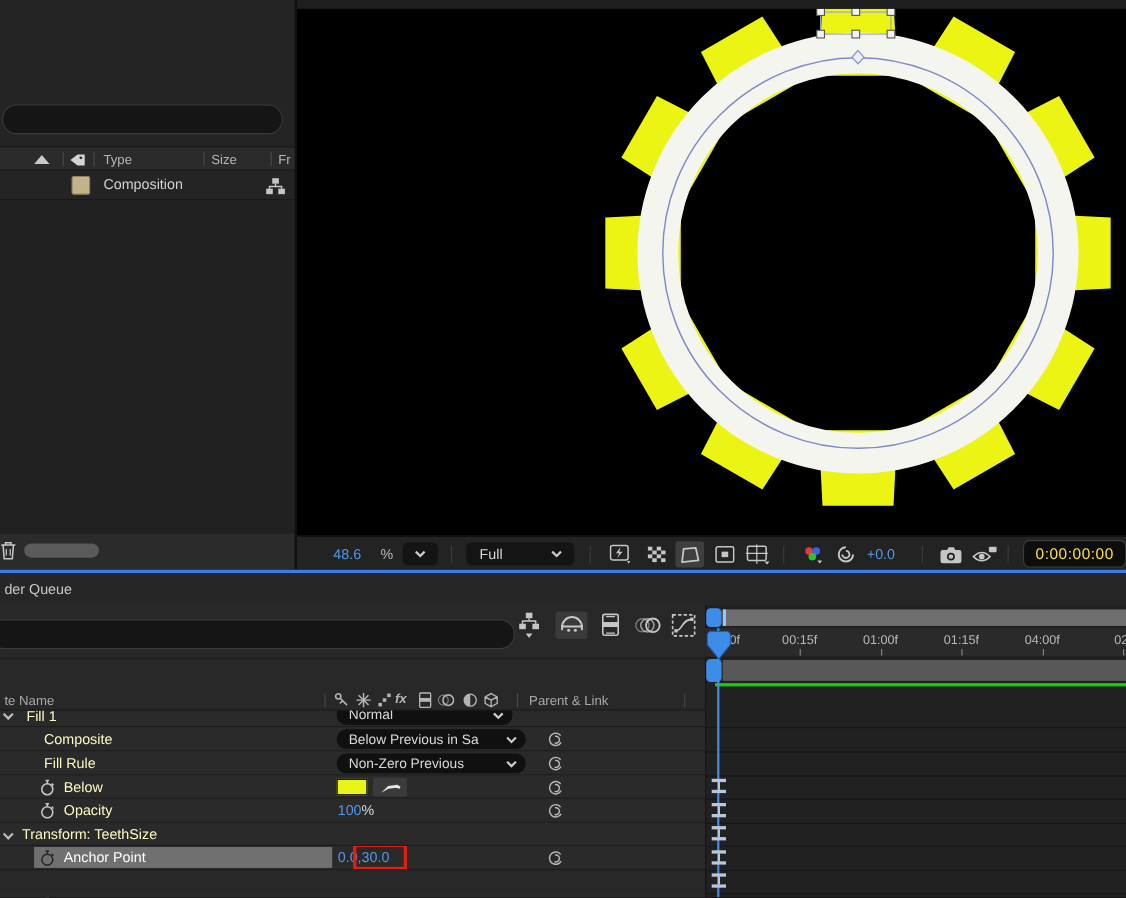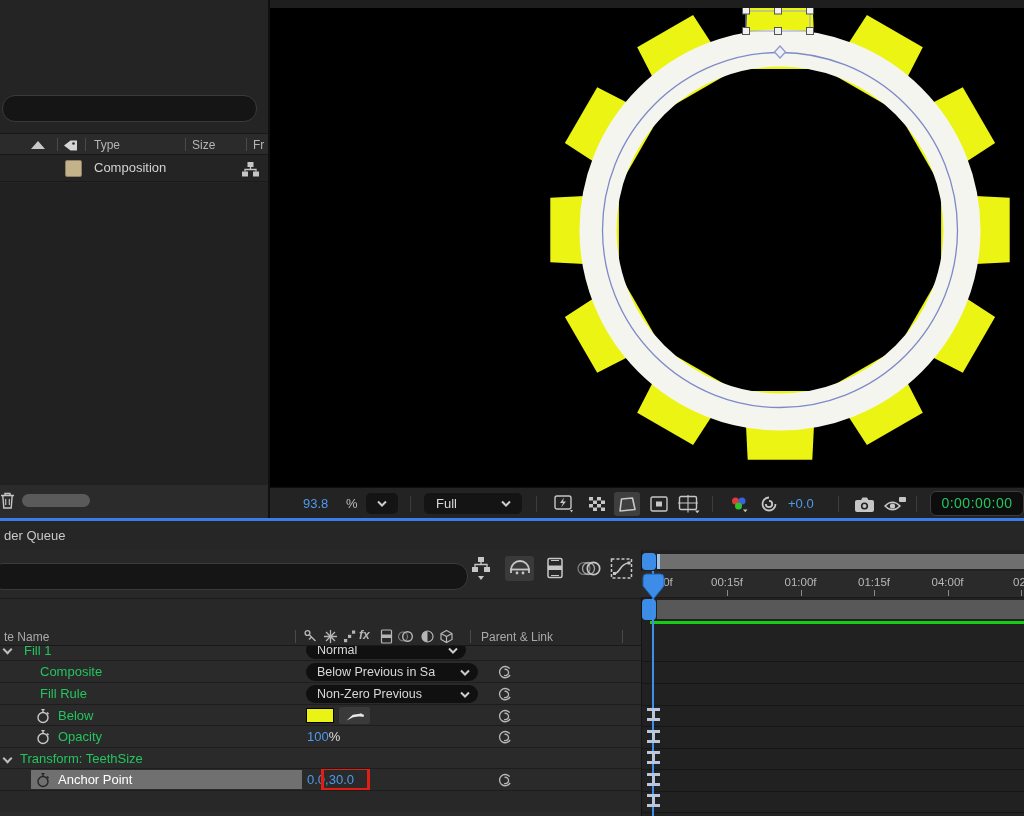--- a/index.html
+++ b/index.html
@@ -166,7 +166,7 @@
     </div>
 
     <div class="abs" id="viewer-bar">
-      <span class="abs blue" style="left:33px;top:8px;">93.8</span>
+      <span class="abs blue" style="left:33px;top:8px;">48.6</span>
       <span class="abs dim" style="left:76px;top:8px;">%</span>
       <div class="abs btn-dark" style="left:96px;top:5px;width:32px;height:21px;">
         <svg style="margin:7px auto 0;" width="12" height="8" viewBox="0 0 12 8">

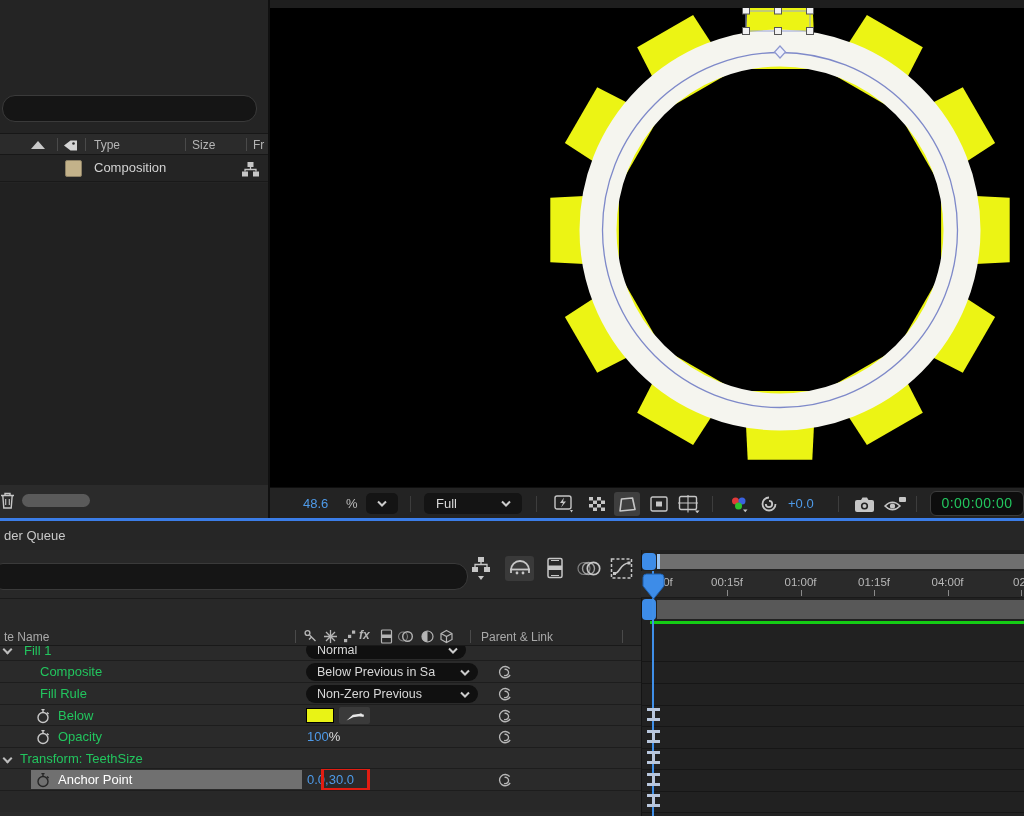--- a/index.html
+++ b/index.html
@@ -38,7 +38,7 @@
   .icon-btn { position:absolute; top:4px; width:26px; height:24px; display:flex; align-items:center; justify-content:center; }
   .icon-btn.active { background:#3f3f3f; border-radius:3px; }
   #timecode-box { left:660px; top:3px; width:94px; height:25px; background:#0d0d0d; border:1px solid #3c3c3c;
-    border-radius:6px; color:#22c55e; font-size:14px; text-align:center; line-height:23px; letter-spacing:.5px; }
+    border-radius:6px; color:#fde047; font-size:14px; text-align:center; line-height:23px; letter-spacing:.5px; }
 
   
   #panel-blue-line { left:0; top:518px; width:1024px; height:3px; background:#3b7de8; }

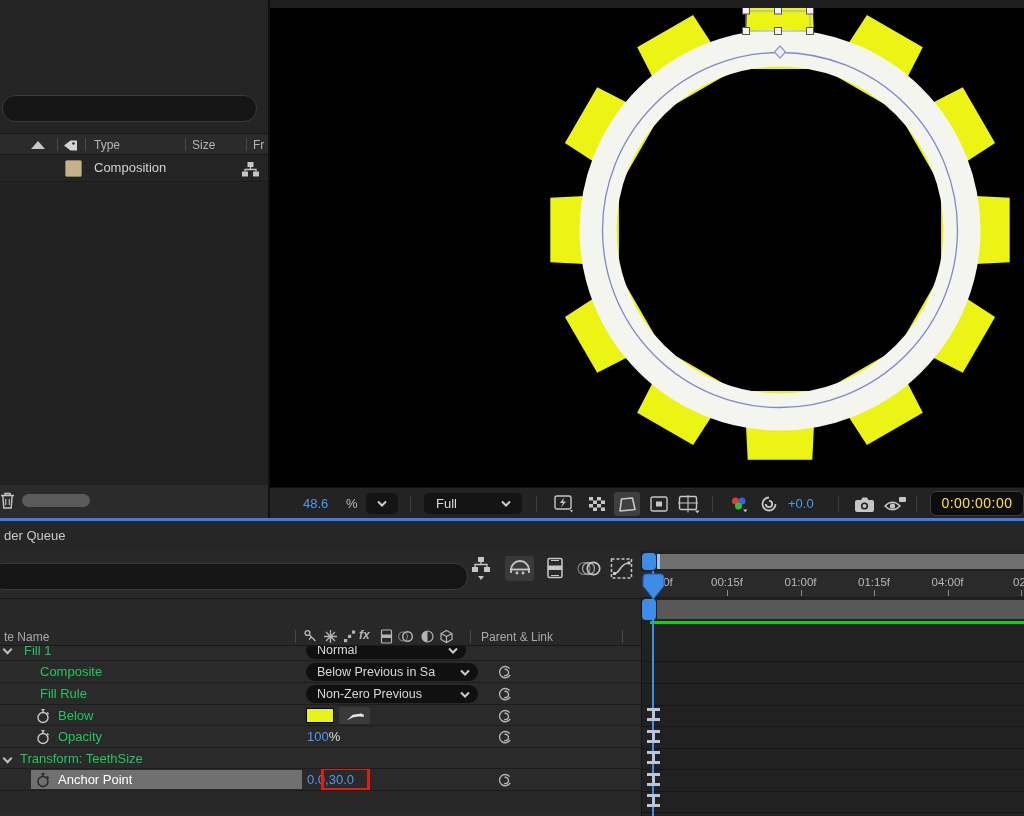--- a/index.html
+++ b/index.html
@@ -55,7 +55,7 @@
   .mini-ico { position:absolute; top:1px; color:#b5b5b5; }
 
   .tl-row { position:absolute; left:0; width:641px; background:#2a2a2a; border-bottom:1px solid #1d1d1d; overflow:hidden; }
-  .row-name { position:absolute; font-size:13px; color:#22c55e; top:3px; }
+  .row-name { position:absolute; font-size:13px; color:#fef9c3; top:3px; }
   .sw { position:absolute; left:36px; top:3px; color:#c8c8c8; }
   .dd { position:absolute; top:2px; height:18px; background:#101010; border-radius:9px; color:#d8d8d8;
     font-size:12.5px; overflow:hidden; white-space:nowrap; }

